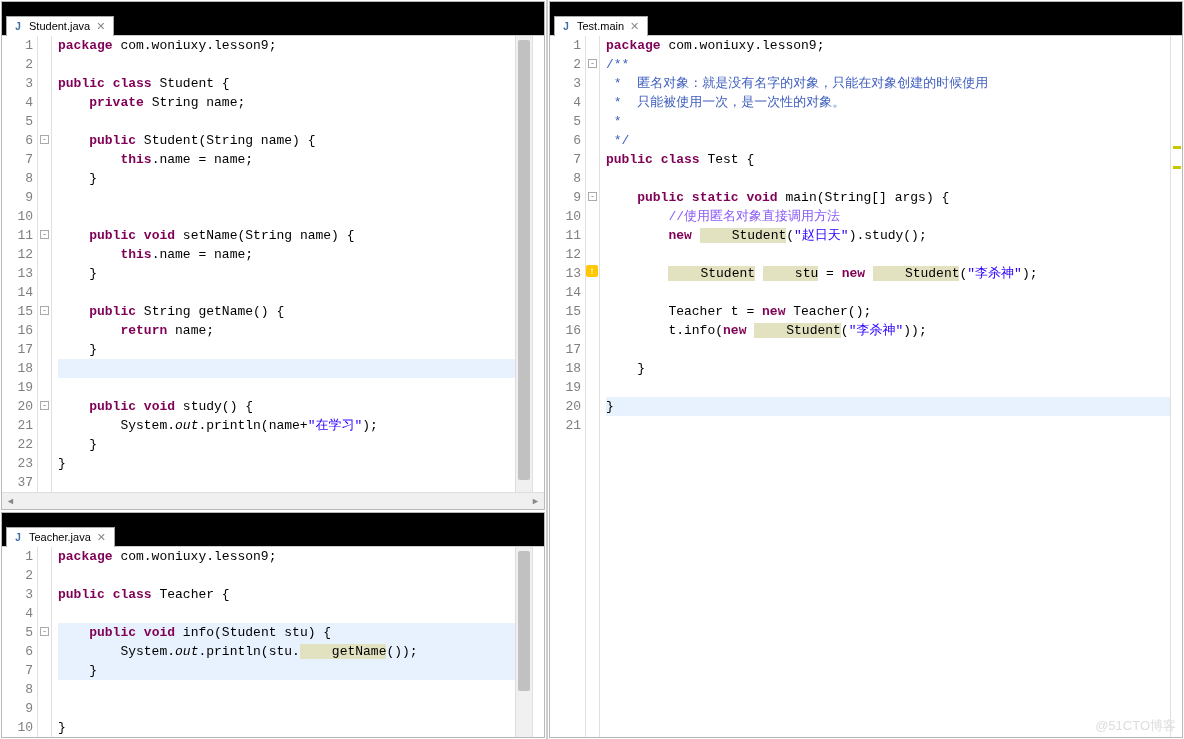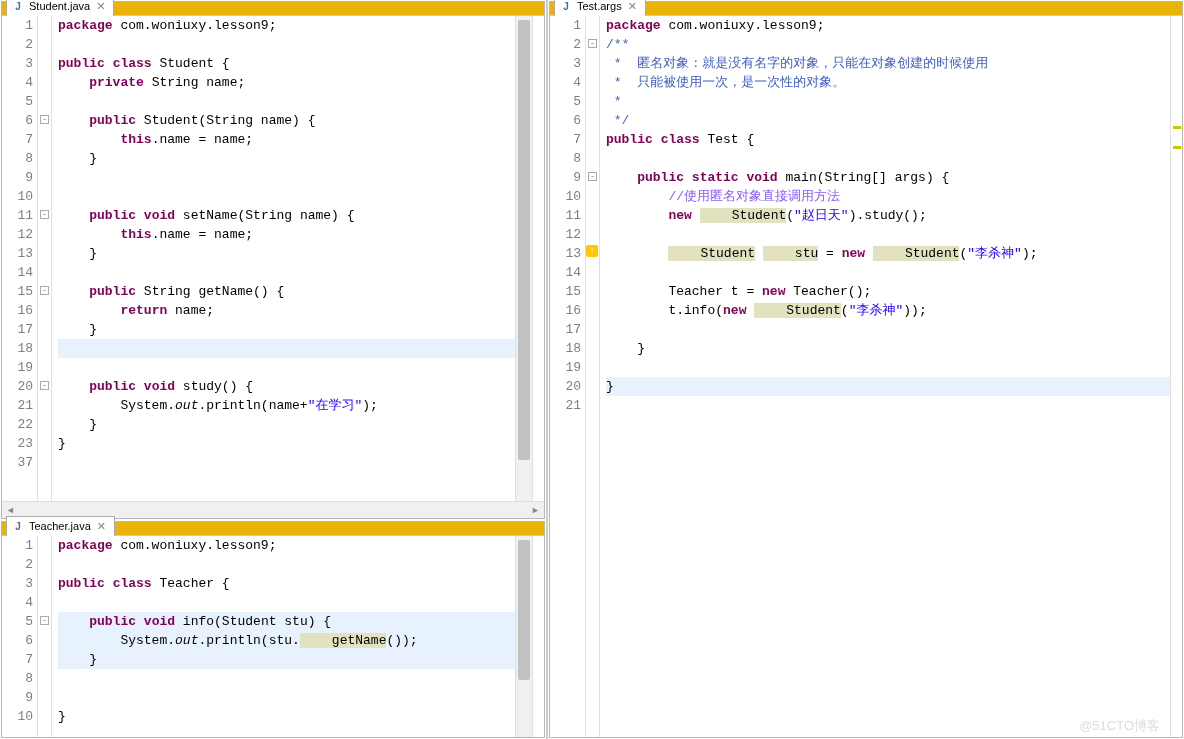--- a/index.html
+++ b/index.html
@@ -16,7 +16,7 @@
 .editor-pane { border: 1px solid #b8b8b8; background: #fff; display: flex; flex-direction: column; margin: 1px; }
 .pane-left-1 { height: 518px; }
 .pane-left-2 { flex: 1; }
-.tab-bar { background: #eab308; border-bottom: 1px solid #ccc; display: flex; height: 14px; align-items: flex-end; }
+.tab-bar { background: #000000; border-bottom: 1px solid #ccc; display: flex; height: 34px; align-items: flex-end; }
 .tab {
   background: #fff; border: 1px solid #aaa; border-bottom: none;
   padding: 2px 6px 3px 4px; margin-left: 4px; display: flex; align-items: center;

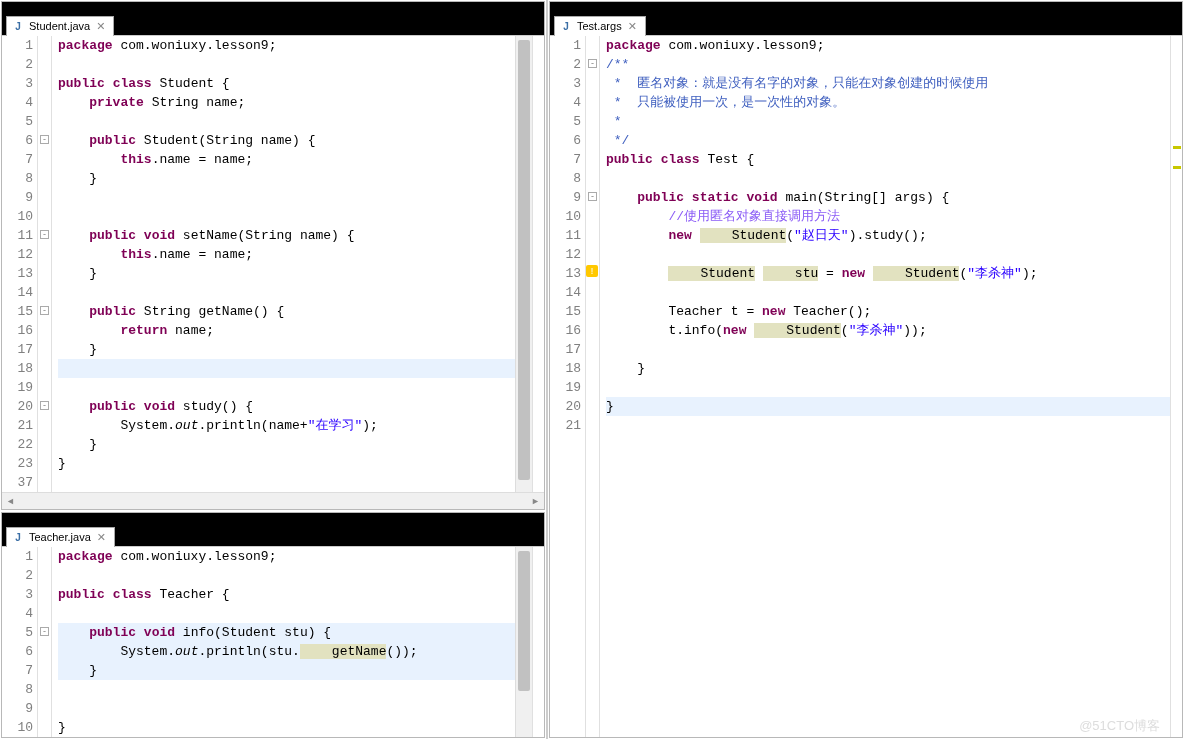--- a/index.html
+++ b/index.html
@@ -156,7 +156,7 @@
     <div class="tab-bar">
       <div class="tab">
         <span class="tab-icon java"></span>
-        <span>Test.args</span>
+        <span>Test.main</span>
         <span class="close-x">✕</span>
       </div>
     </div>

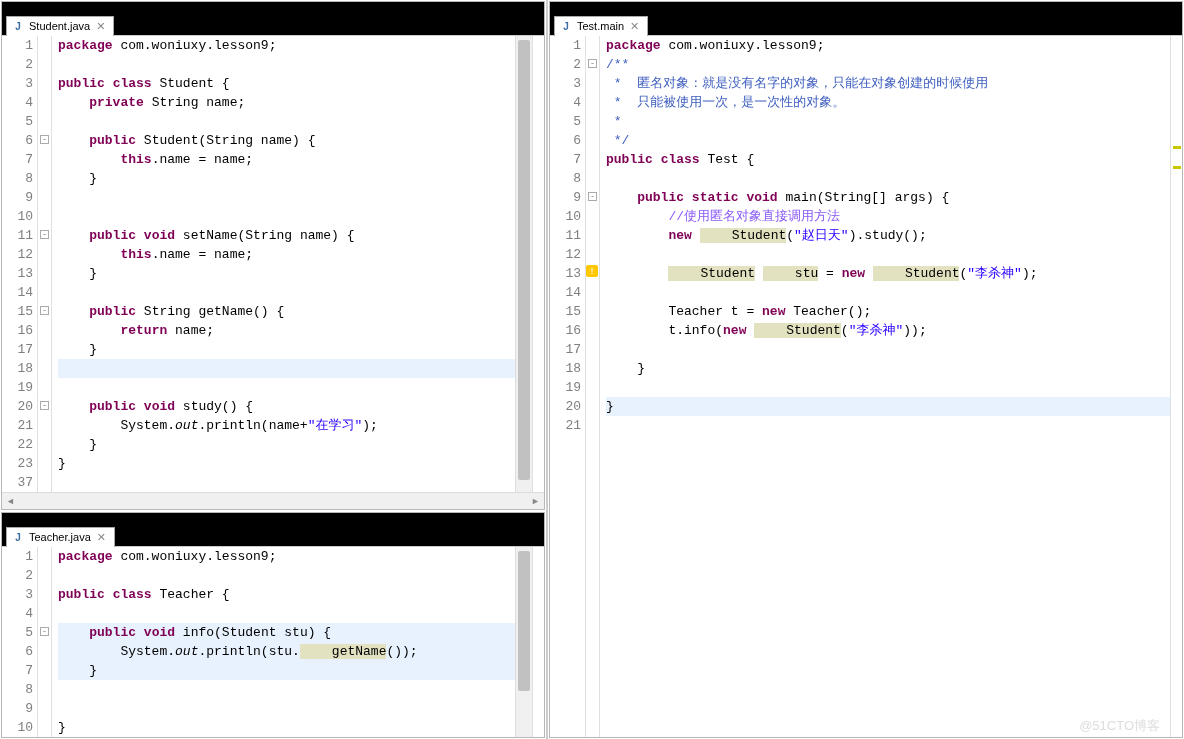--- a/index.html
+++ b/index.html
@@ -54,7 +54,7 @@
 .hscroll .arrow { width:17px; color:#888; text-align:center; font-size:9px; line-height:17px; }
 .overview { width: 12px; background: #fff; border-left: 1px solid #e0e0e0; position:relative;}
 .ov-mark { position:absolute; left:2px; width:8px; height:3px; }
-.watermark { position: fixed; right: 24px; bottom: 4px; color: #ddd; font-size: 13px; }
+.watermark { position: fixed; right: 8px; bottom: 4px; color: #ddd; font-size: 13px; }
 .ln-line { display:block; height:19px; }
 .code .row { display:block; height:19px; }
 </style>

